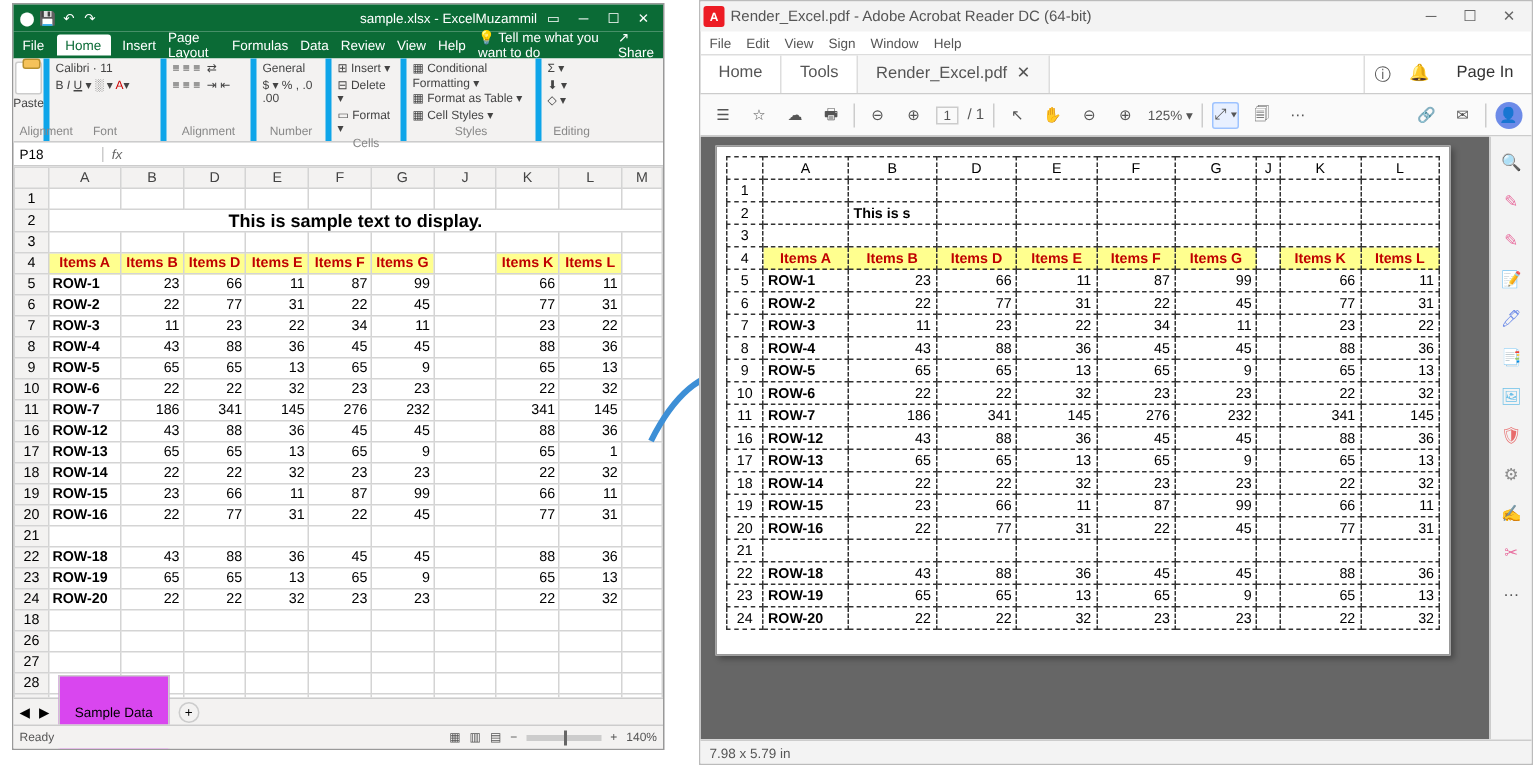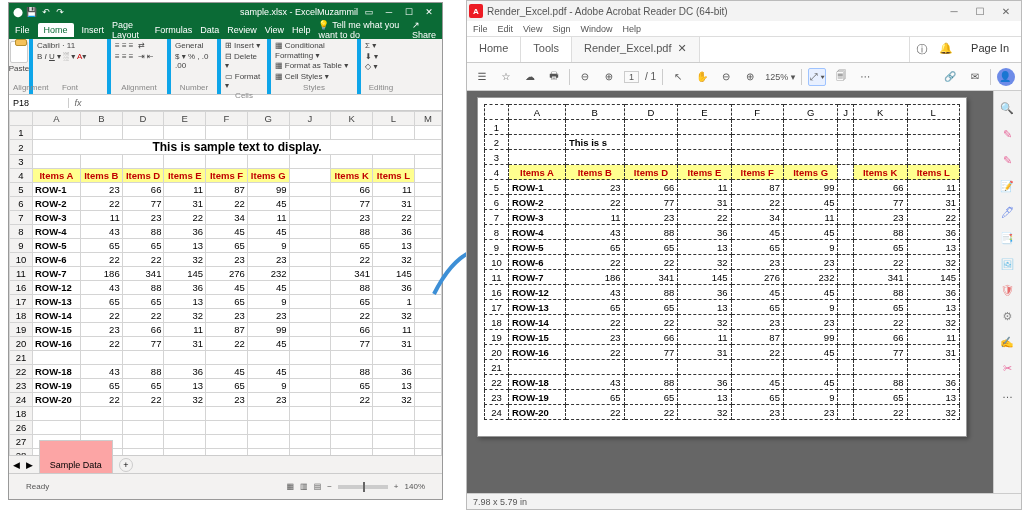--- a/index.html
+++ b/index.html
@@ -127,7 +127,7 @@
     gap:6px;
   }
   .sheet-tab {
-    background:#fca5a5;
+    background:#d946ef;
     border:1px solid #ccc;
     border-bottom:none;
     padding:19px 10px;

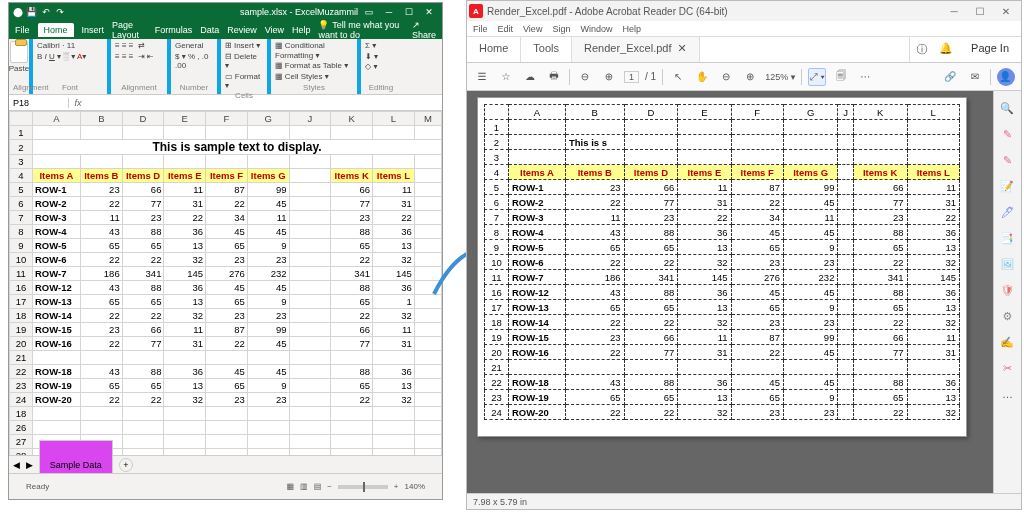--- a/index.html
+++ b/index.html
@@ -134,14 +134,14 @@
   }
   .plus-tab { width:14px; height:14px; border:1px solid #ccc; border-radius:50%; text-align:center; line-height:12px;}
   .excel-statusbar {
-    height:26px;
+    height:16px;
     background:#f3f2f1;
     border-top:1px solid #ccc;
     font-size:8px;
     color:#555;
     display:flex;
     align-items:center;
-    padding:0 17px;
+    padding:0 4px;
     gap:6px;
   }
   .excel-statusbar .spacer{flex:1;}

